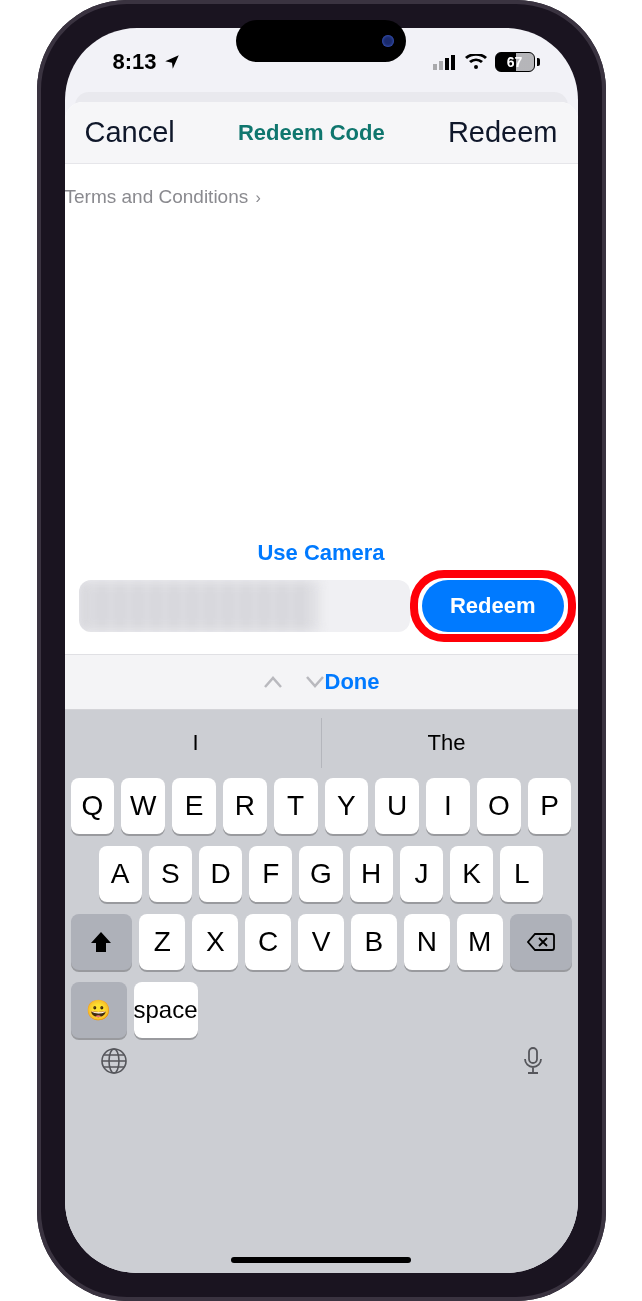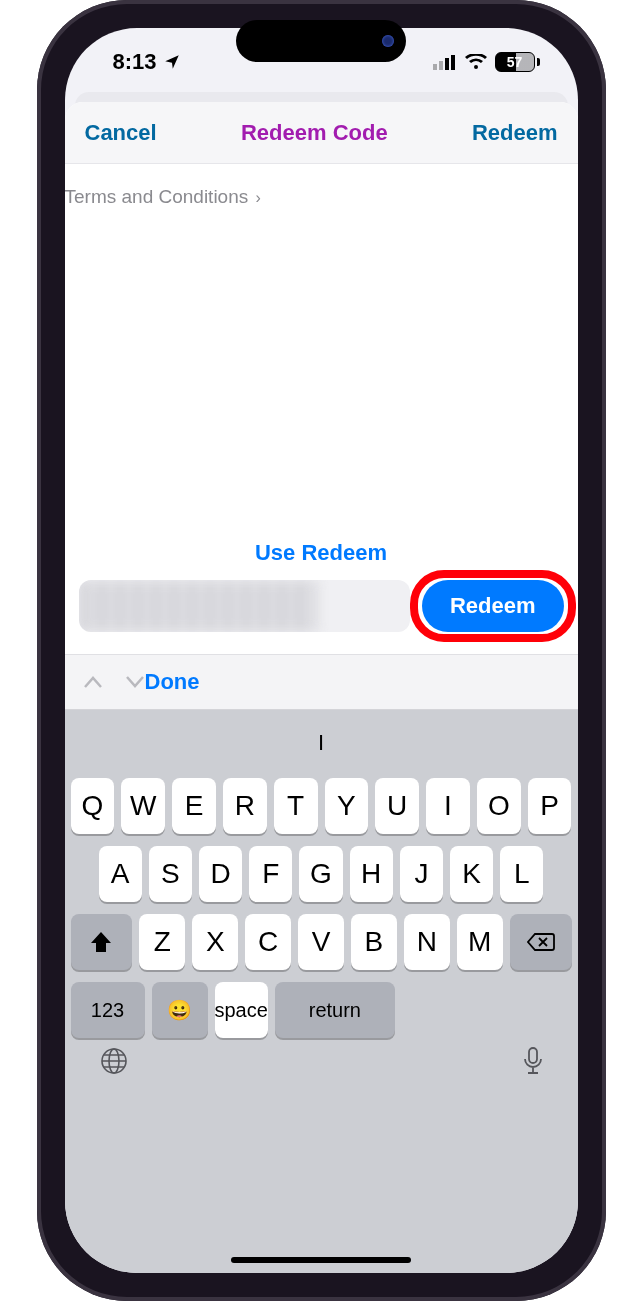--- a/index.html
+++ b/index.html
@@ -212,7 +212,7 @@
         </span>
         <span class="battery-box">
           <span class="battery-body">
-              <span style="color:#fff;position:relative;z-index:1">57</span>
+              <span style="color:#fff;position:relative;z-index:1">67</span>
             </span>
           <span class="battery-nub"></span>
         </span>

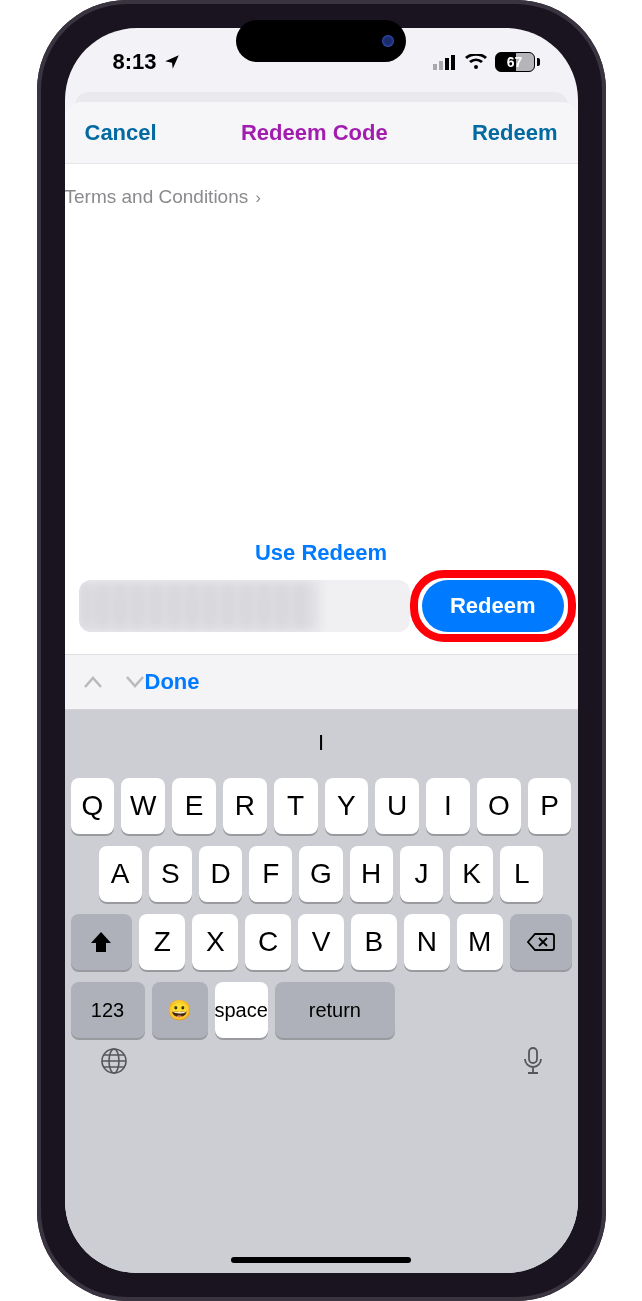--- a/index.html
+++ b/index.html
@@ -85,7 +85,7 @@
       border-radius: 18px 18px 0 0;
       border-bottom: 1px solid #e6e6ea;
     }
-    .nav-link { color:#0369a1; font-size:22px; font-weight:700; cursor:pointer; }
+    .nav-link { color:#0f172a; font-size:29px; font-weight:400; cursor:pointer; }
     .nav-title { font-size:22px; font-weight:600; color:#a21caf; }
 
     .sheet-body { padding: 0 0 22px 0; background:#fff; }

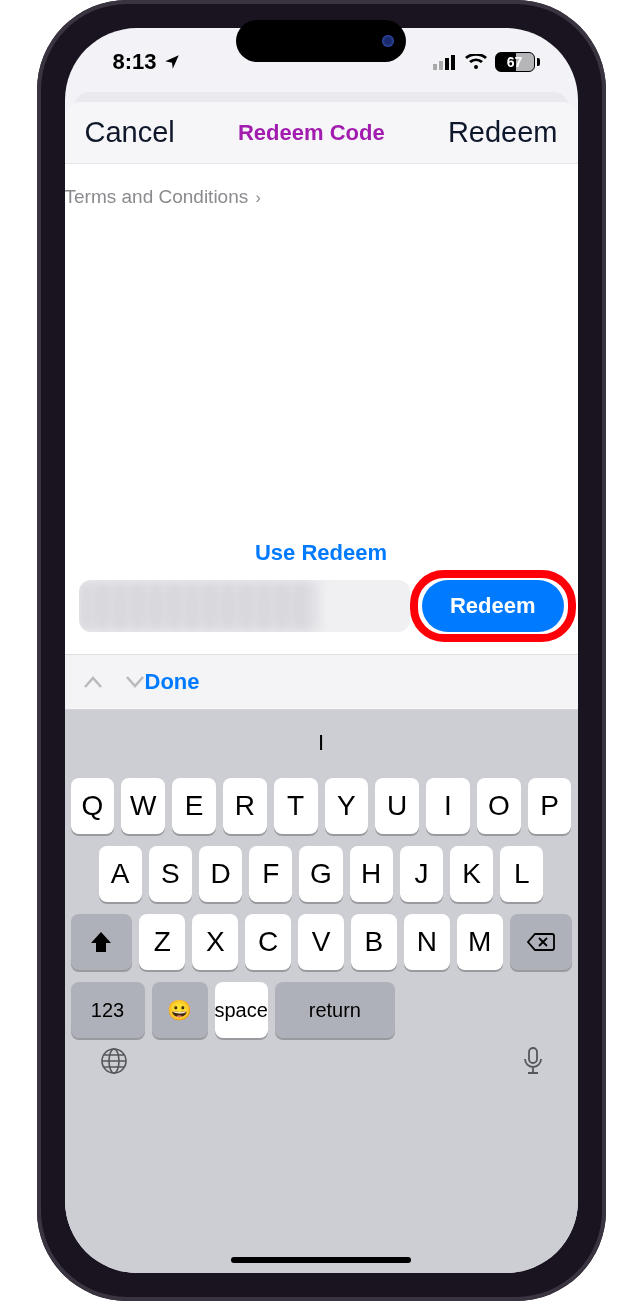--- a/index.html
+++ b/index.html
@@ -86,7 +86,7 @@
       border-bottom: 1px solid #e6e6ea;
     }
     .nav-link { color:#0f172a; font-size:29px; font-weight:400; cursor:pointer; }
-    .nav-title { font-size:22px; font-weight:600; color:#a21caf; }
+    .nav-title { font-size:22px; font-weight:600; color:#0f766e; }
 
     .sheet-body { padding: 0 0 22px 0; background:#fff; }
     .terms-row {

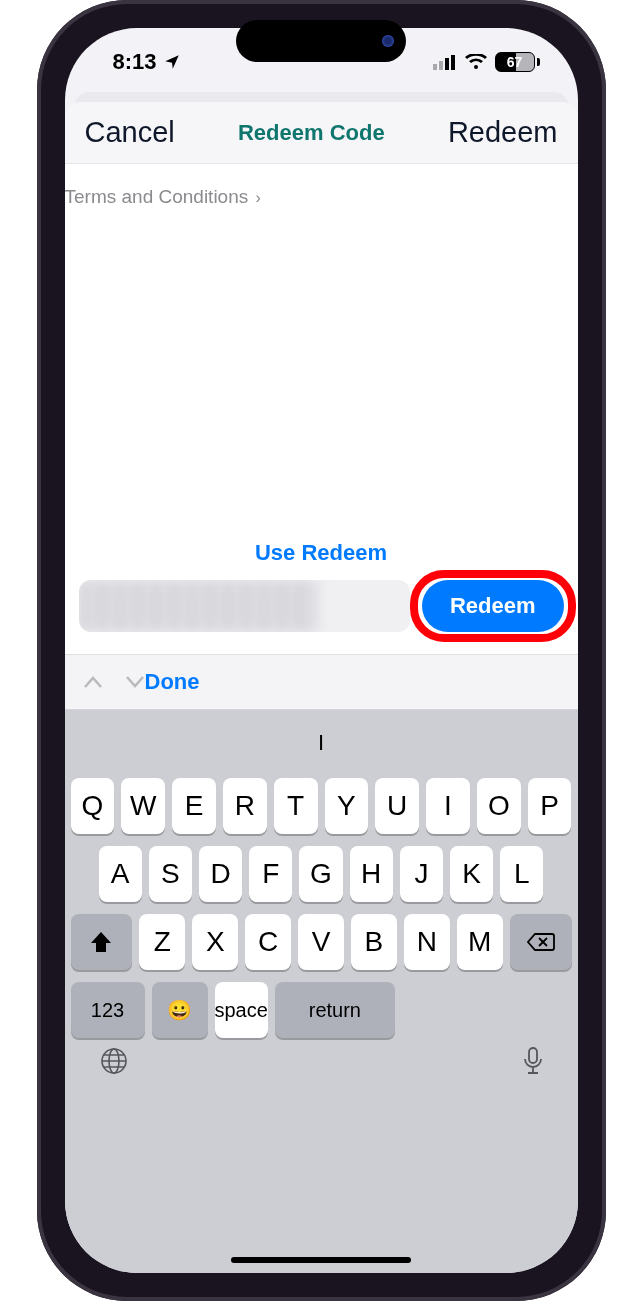--- a/index.html
+++ b/index.html
@@ -233,7 +233,7 @@
           <span class="chev">›</span>
         </div>
         <div class="spacer"></div>
-        <div class="use-camera">Use Redeem</div>
+        <div class="use-camera">Use Camera</div>
         <div class="code-row">
           <div class="code-input" value="">
             <div class="blur-fill"></div>

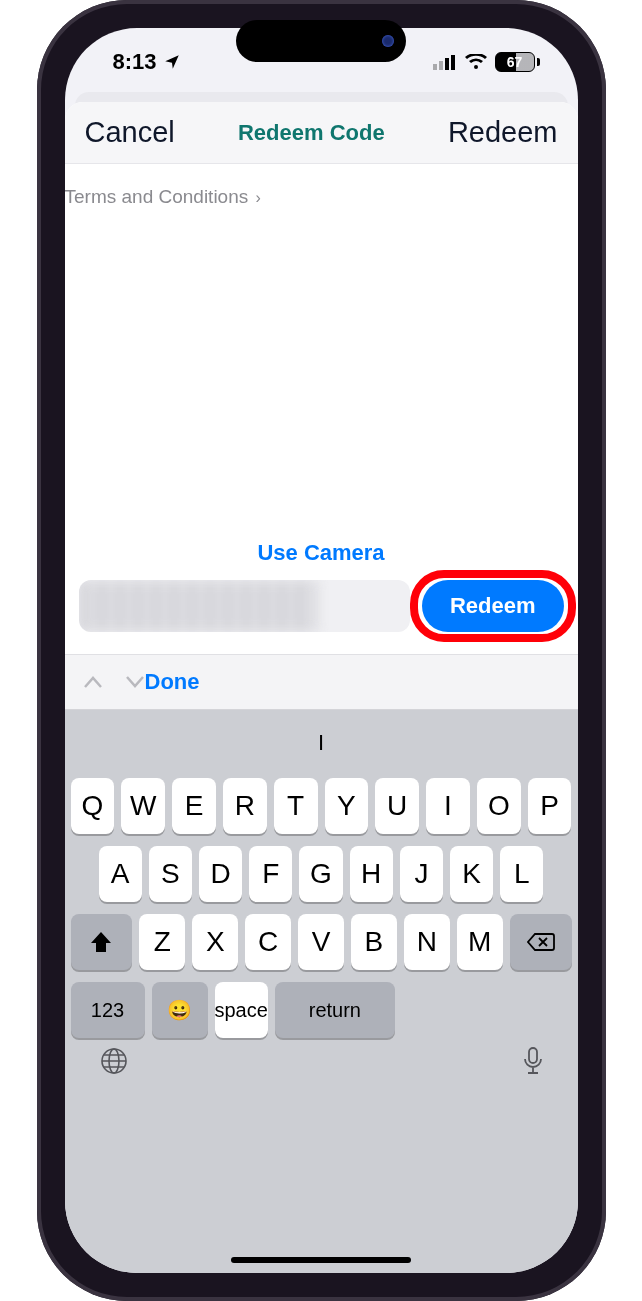--- a/index.html
+++ b/index.html
@@ -131,7 +131,7 @@
     
     .kb-acc {
       height:56px; background:#f4f4f6; border-top:1px solid #e0e0e4; border-bottom:1px solid #d4d4d8;
-      display:flex; align-items:center; justify-content:flex-start; padding:0 18px;
+      display:flex; align-items:center; justify-content:center; padding:0 18px;
     }
     .kb-acc-left { display:flex; gap:22px; }
     .kb-chev { color:#b9b9be; font-size:22px; display:flex; align-items:center; }

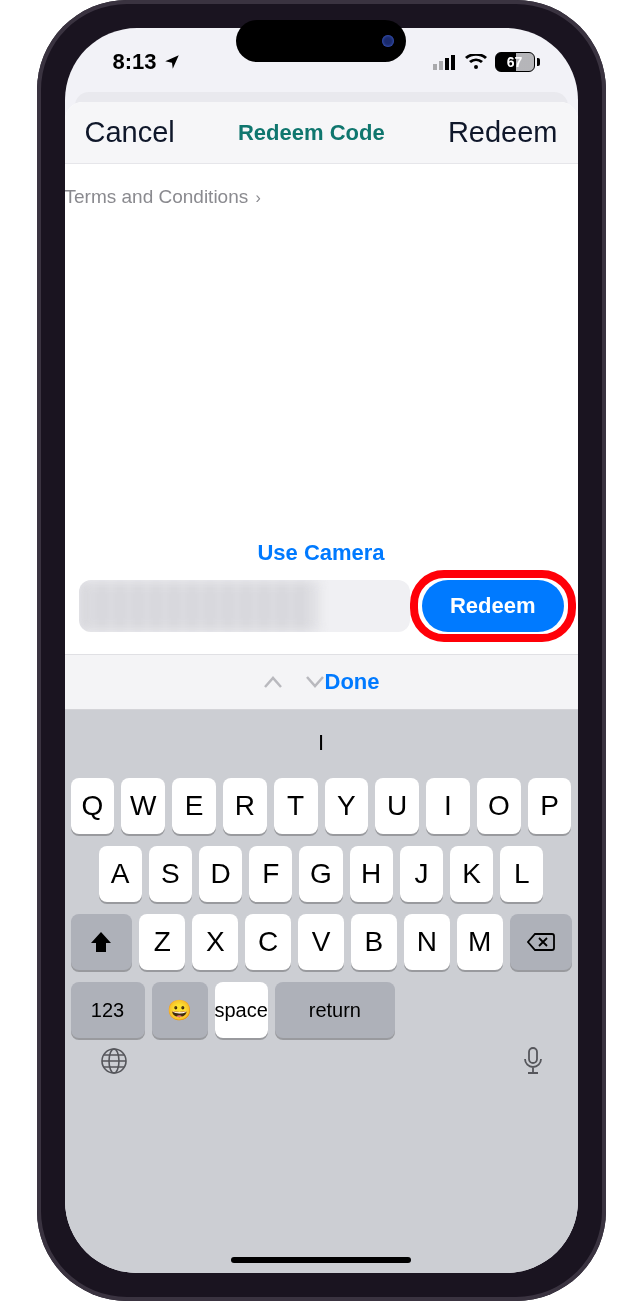--- a/index.html
+++ b/index.html
@@ -264,6 +264,7 @@
     <div class="keyboard">
       <div class="sugg-row">
         <div class="sugg">I</div>
+        <div class="sugg">The</div>
       </div>
 
       <div class="key-row row1">

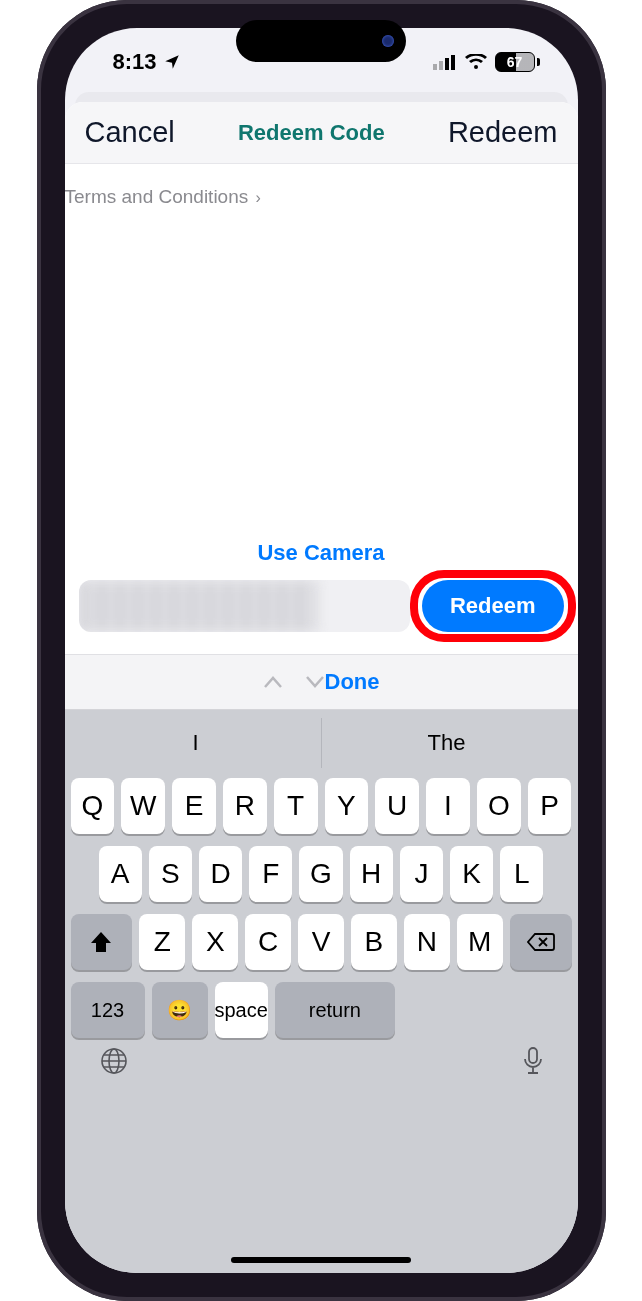--- a/index.html
+++ b/index.html
@@ -314,7 +314,6 @@
       </div>
 
       <div class="row4">
-        <div class="key fn light k-123">123</div>
         <div class="key fn light k-emoji">😀</div>
         <div class="key k-space">space</div>
         <div class="key fn light k-return">return</div>

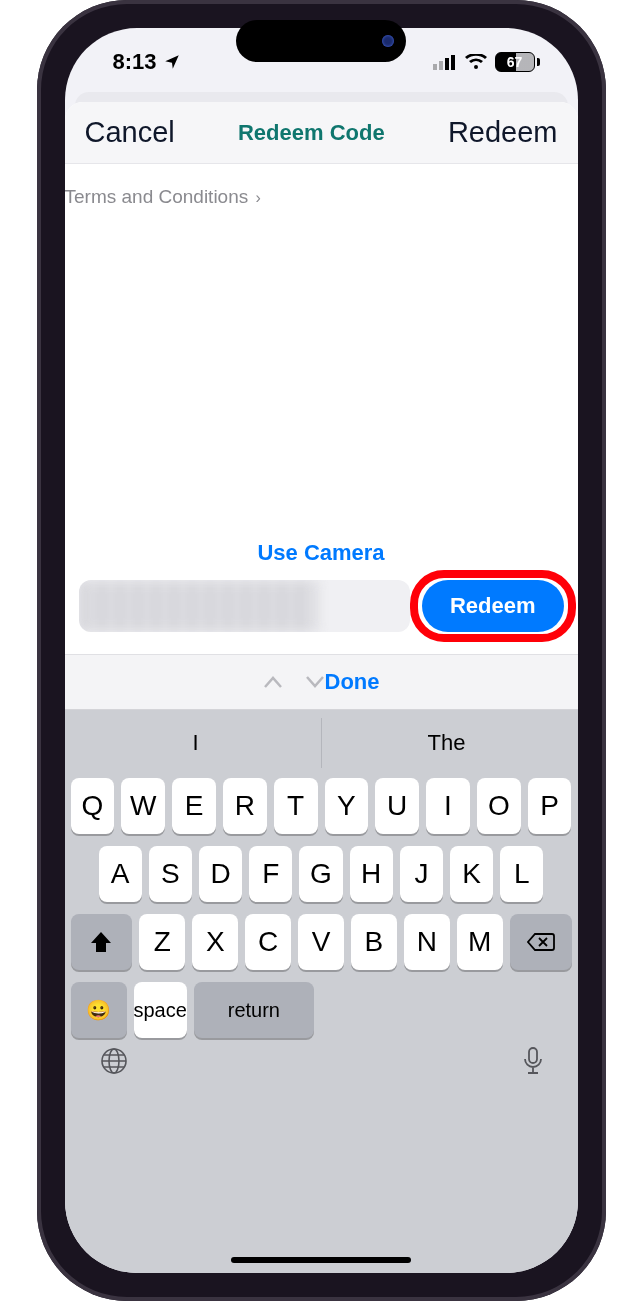--- a/index.html
+++ b/index.html
@@ -166,7 +166,7 @@
     .row4 { display:flex; gap:7px; }
     .k-123 { width:74px; font-size:20px; }
     .k-emoji { width:56px; font-size:24px; }
-    .k-space { flex:1; font-size:20px; }
+    .k-space { flex:1; font-size:24px; }
     .k-return { width:120px; font-size:20px; }
 
     .kb-bottom {

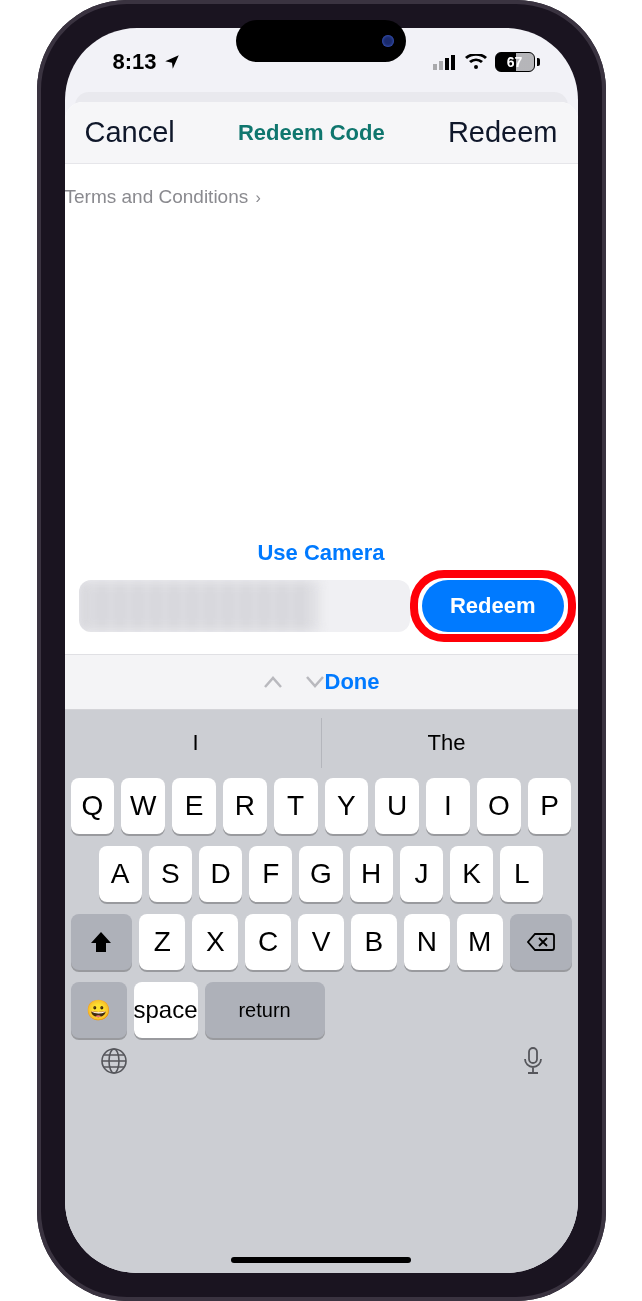--- a/index.html
+++ b/index.html
@@ -316,7 +316,6 @@
       <div class="row4">
         <div class="key fn light k-emoji">😀</div>
         <div class="key k-space">space</div>
-        <div class="key fn light k-return">return</div>
       </div>
 
       <div class="kb-bottom">

